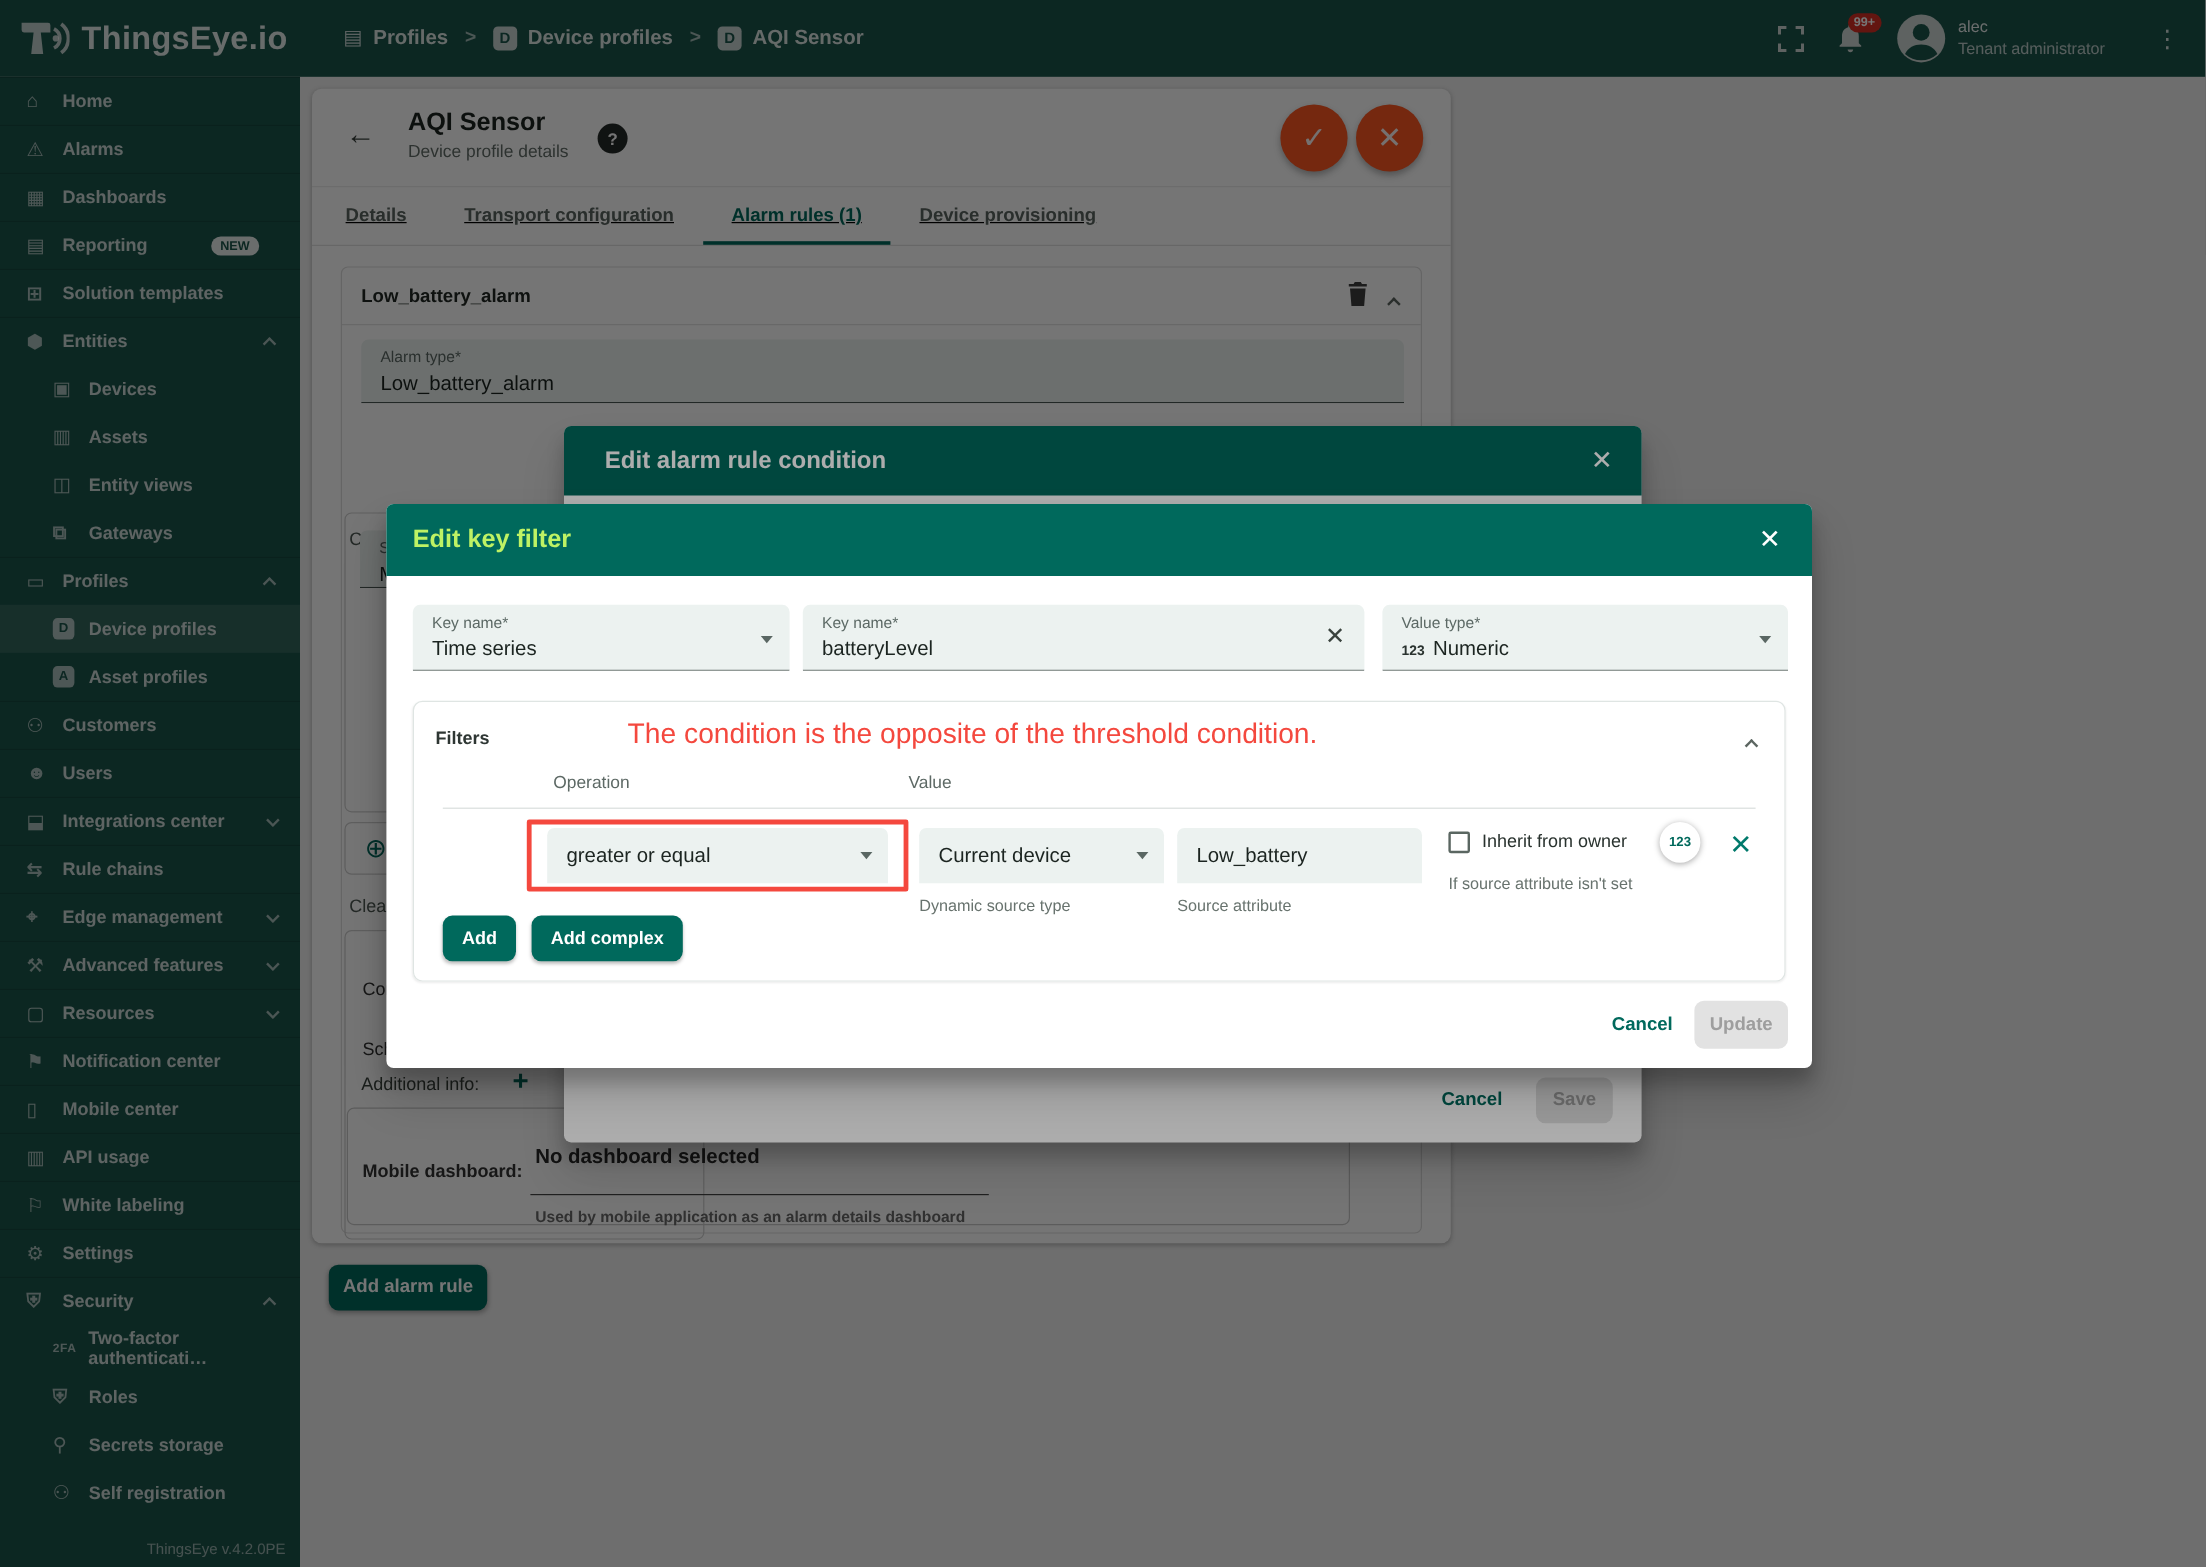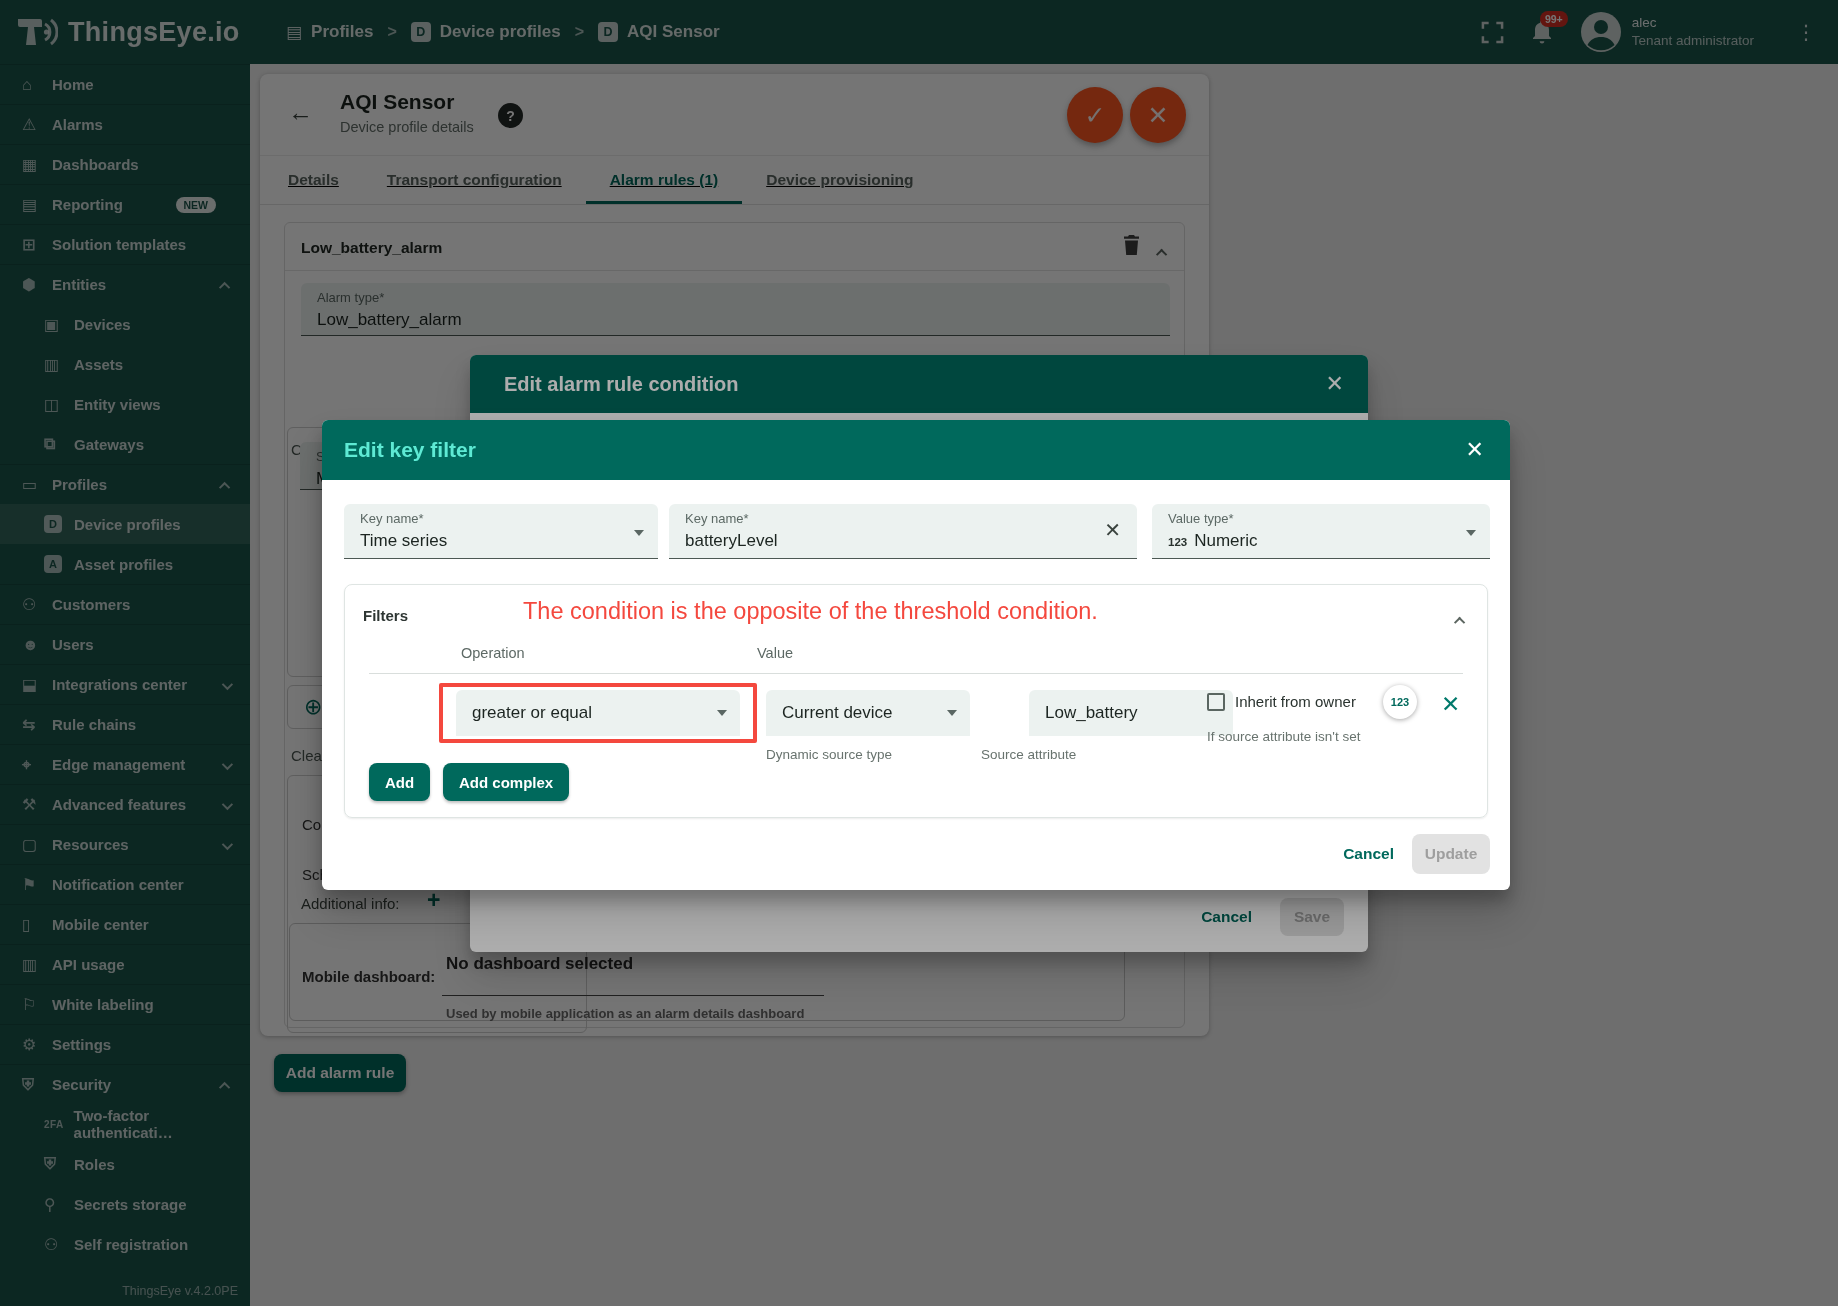--- a/index.html
+++ b/index.html
@@ -94,7 +94,7 @@
 
   .front-dialog { position:absolute; left:322px; top:420px; width:1188px; height:470px; background:#fff; border-radius:6px; box-shadow:0 11px 15px rgba(0,0,0,0.22), 0 24px 38px rgba(0,0,0,0.16); z-index:13; }
   .fdlg-header { height:60px; background:#00695c; border-radius:6px 6px 0 0; display:flex; align-items:center; padding:0 26px 0 22px; }
-  .fdlg-title { color:#5eead4; font-size:21px; font-weight:bold; flex:1; }
+  .fdlg-title { color:#bef264; font-size:21px; font-weight:bold; flex:1; }
   .fd-field .arrow { position:absolute; right:14px; top:26px; width:0; height:0; border-left:5px solid transparent; border-right:5px solid transparent; border-top:6px solid #5a6763; }
   .fd-field .clear-x { position:absolute; right:16px; top:14px; font-size:20px; color:#3a433e; cursor:pointer; }
   .kt-field { left:22px; top:84px; width:314px; height:55px; }

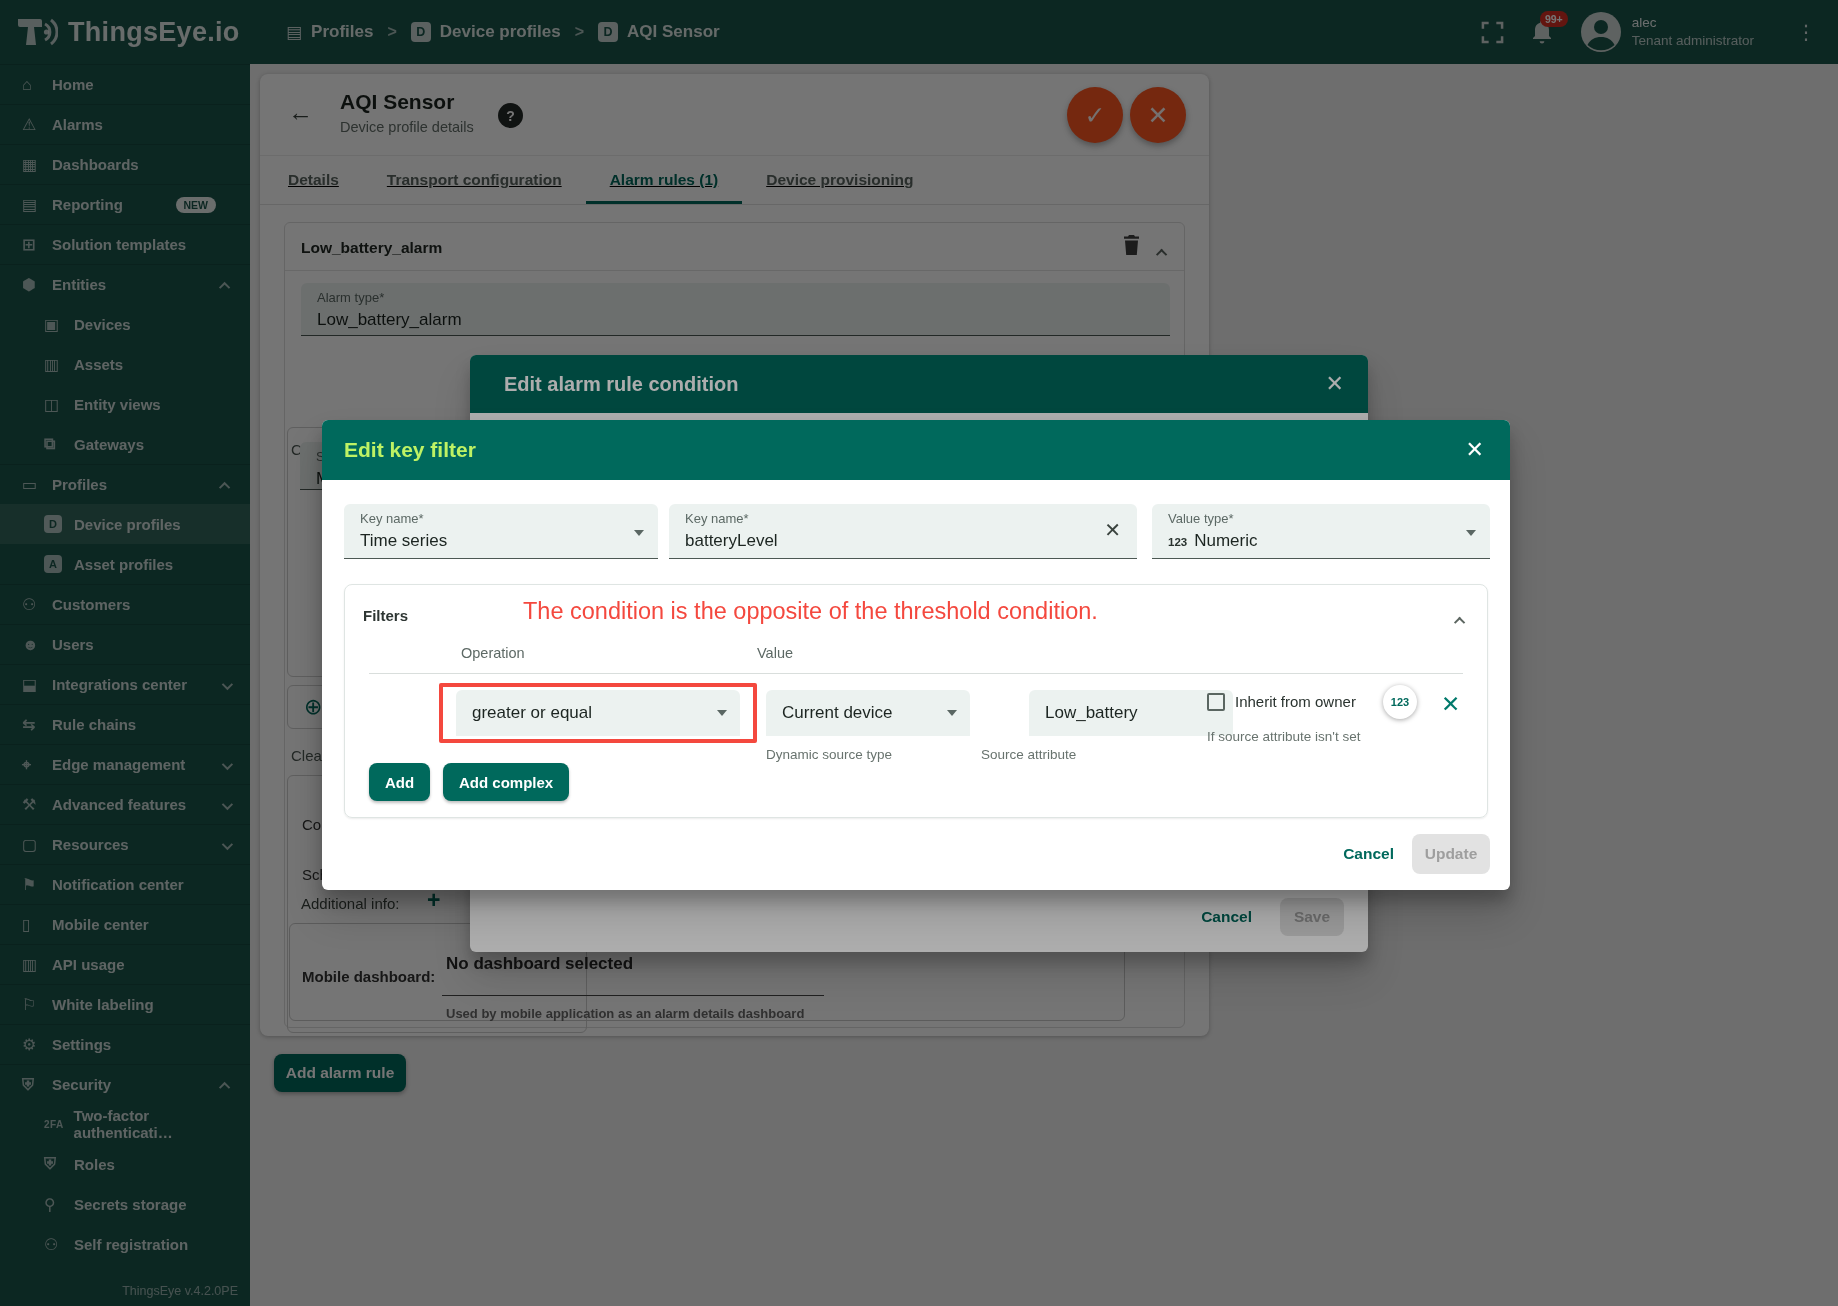--- a/index.html
+++ b/index.html
@@ -114,7 +114,7 @@
   .sel { background:#ecf2f0; border-radius:6px 6px 0 0; position:absolute; cursor:pointer; }
   .sel .arrow { position:absolute; right:13px; top:20px; width:0; height:0; border-left:5px solid transparent; border-right:5px solid transparent; border-top:6px solid #5a6763; }
   .cd-select { left:421px; top:105px; width:204px; height:46px; }
-  .lb-field { left:636px; top:105px; width:204px; height:46px;margin-left:48px; }
+  .lb-field { left:636px; top:105px; width:204px; height:46px; }
   .row-hint { position:absolute; top:162px; font-size:13.5px; color:#68736e; white-space:nowrap;text-align:right; }
   .hint-cd { left:421px; } .hint-lb { left:636px; } 
   .checkbox { position:absolute; left:862px; top:108px; width:18px; height:18px; border:2px solid #5a6661; border-radius:2px; cursor:pointer; }

